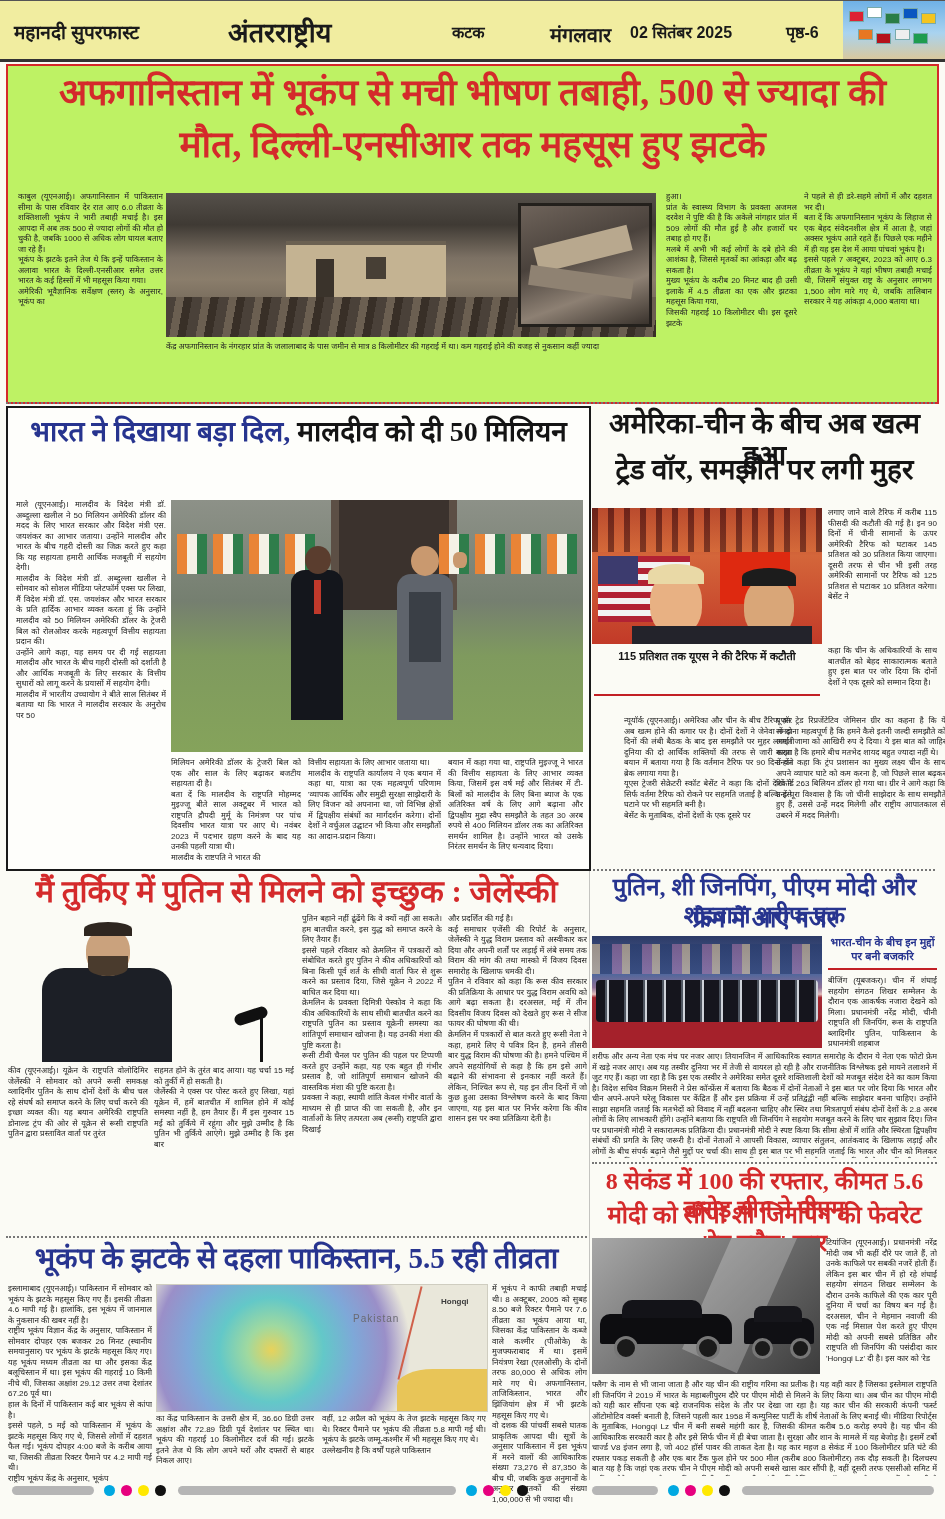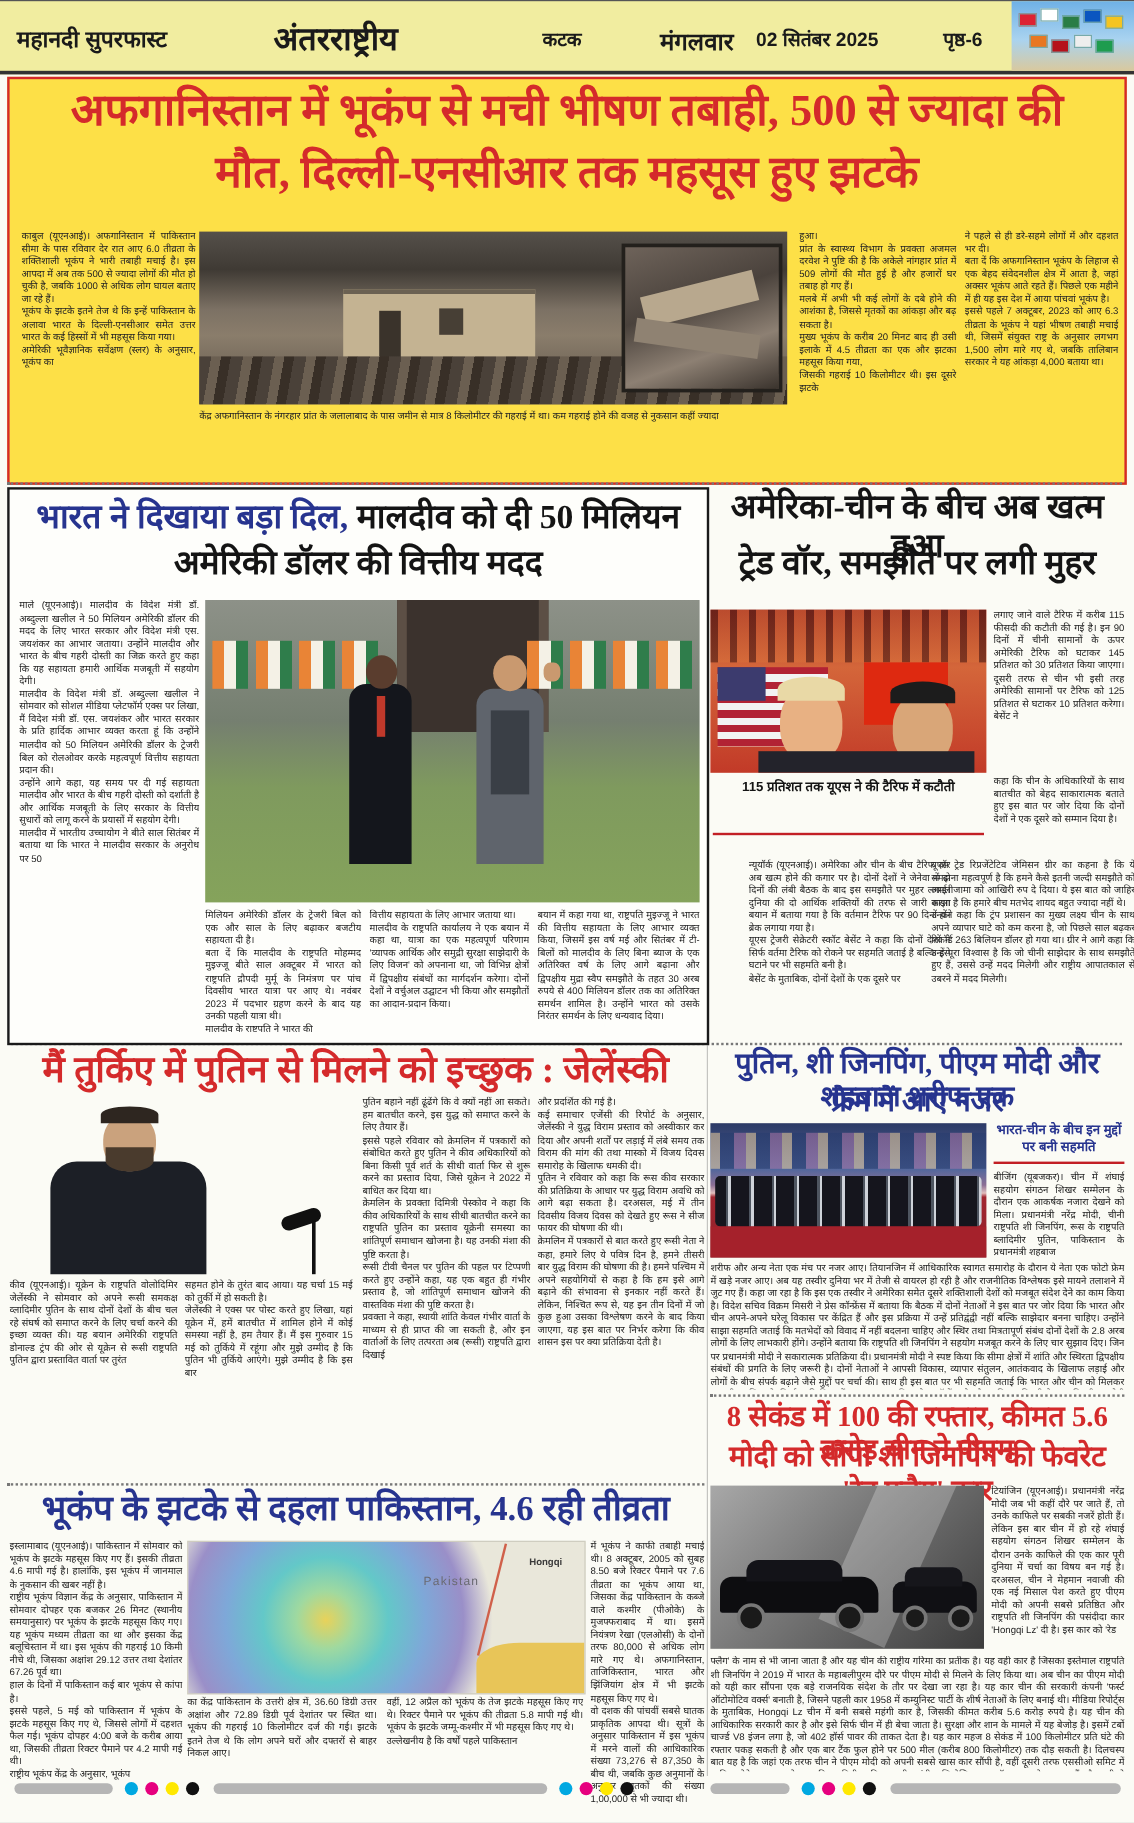--- a/index.html
+++ b/index.html
@@ -47,7 +47,7 @@
     </div>
   </div>
 
-  <div class="abs" style="left:6px;top:64px;width:929px;height:336px;border:2.5px solid #d42a2b;background:#fde047;">
+  <div class="abs" style="left:6px;top:64px;width:929px;height:336px;border:2.5px solid #d42a2b;background:#bef264;">
     <div class="abs hl red" style="left:0;top:6px;width:100%;font-size:37px;">अफगानिस्तान में भूकंप से मची भीषण तबाही, 500 से ज्यादा की</div>
     <div class="abs hl red" style="left:0;top:58px;width:100%;font-size:37px;">मौत, दिल्ली-एनसीआर तक महसूस हुए झटके</div>
 

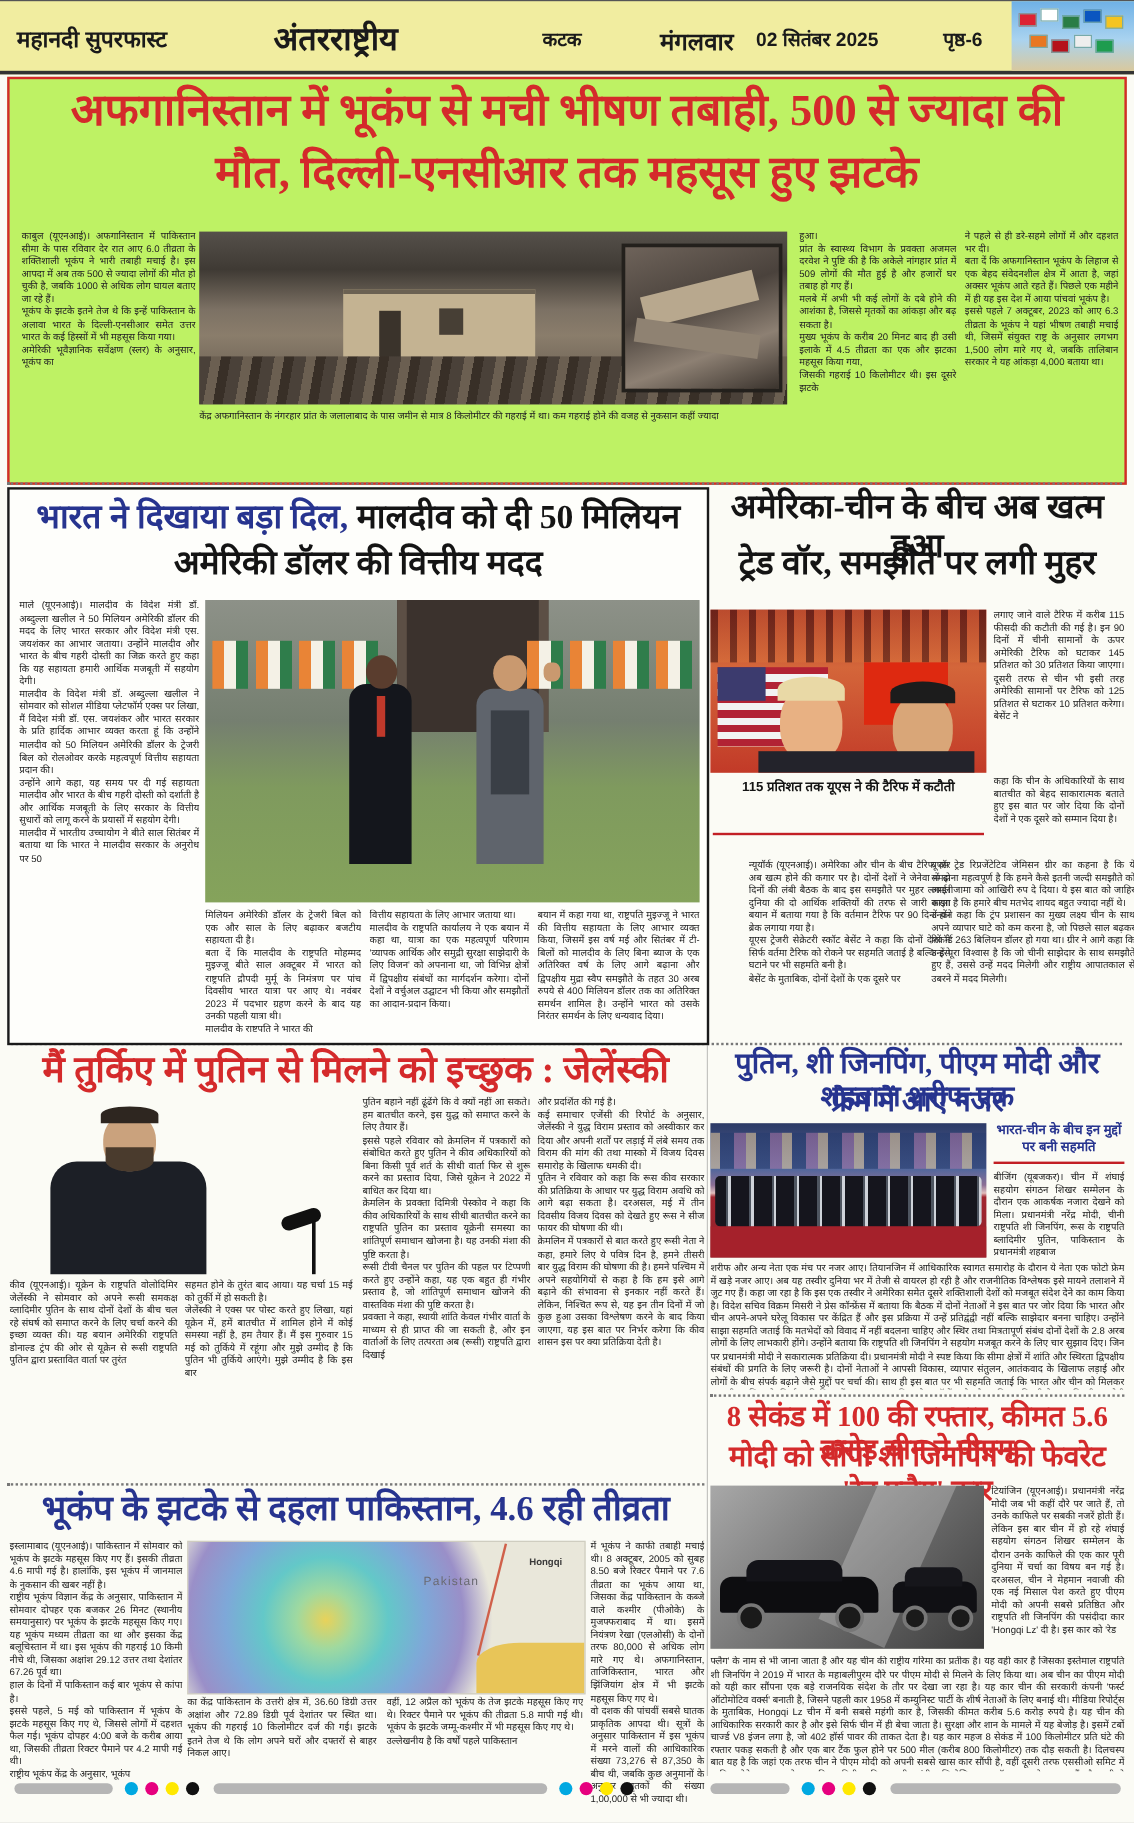--- a/index.html
+++ b/index.html
@@ -88,7 +88,6 @@
     <div class="abs hl" style="left:0;top:8px;width:100%;font-size:28px;">
       <span class="blue">भारत ने दिखाया बड़ा दिल,</span><span class="blk"> मालदीव को दी 50 मिलियन</span>
     </div>
-    <div class="abs hl blk" style="left:0;top:46px;width:100%;font-size:28px;">अमेरिकी डॉलर की वित्तीय मदद</div>
 
     <div class="abs col" style="left:8px;top:92px;width:150px;height:360px;">माले (यूएनआई)। मालदीव के विदेश मंत्री डॉ. अब्दुल्ला खलील ने 50 मिलियन अमेरिकी डॉलर की मदद के लिए भारत सरकार और विदेश मंत्री एस. जयशंकर का आभार जताया। उन्होंने मालदीव और भारत के बीच गहरी दोस्ती का जिक्र करते हुए कहा कि यह सहायता हमारी आर्थिक मजबूती में सहयोग देगी।
 मालदीव के विदेश मंत्री डॉ. अब्दुल्ला खलील ने सोमवार को सोशल मीडिया प्लेटफॉर्म एक्स पर लिखा, मैं विदेश मंत्री डॉ. एस. जयशंकर और भारत सरकार के प्रति हार्दिक आभार व्यक्त करता हूं कि उन्होंने मालदीव को 50 मिलियन अमेरिकी डॉलर के ट्रेजरी बिल को रोलओवर करके महत्वपूर्ण वित्तीय सहायता प्रदान की।

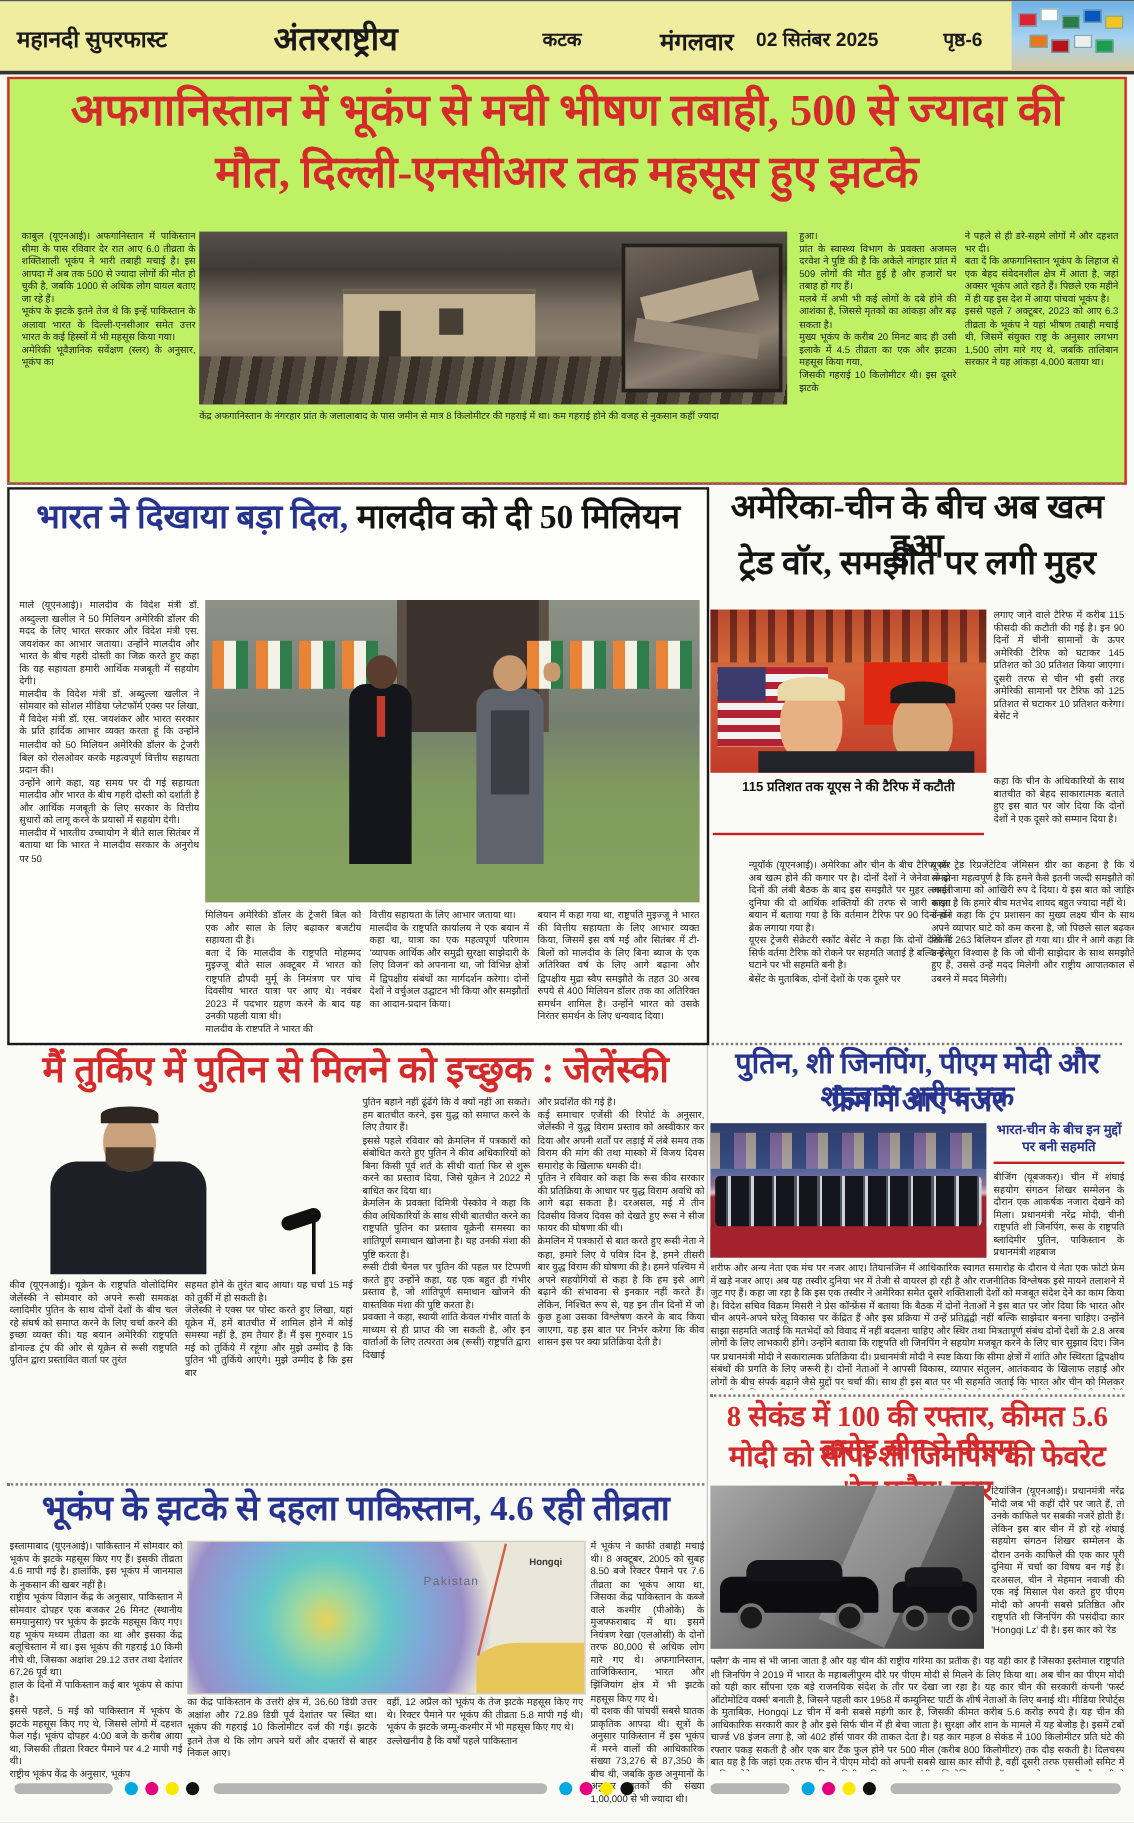--- a/index.html
+++ b/index.html
@@ -180,7 +180,7 @@
       <div class="abs" style="left:0;top:86px;width:100%;height:26px;background:#a5212b;"></div>
     </div>
 
-    <div class="abs subhead blue redrule" style="left:236px;top:64px;width:109px;padding-bottom:4px;">भारत-चीन के बीच इन मुद्दों पर बनी सहमति</div>
+    <div class="abs subhead blue redrule" style="left:236px;top:64px;width:109px;padding-bottom:4px;">भारत-चीन के बीच इन मुद्दों पर बनी बजकरि</div>
     <div class="abs col" style="left:236px;top:104px;width:109px;height:74px;">बीजिंग (यूबजकर)। चीन में शंघाई सहयोग संगठन शिखर सम्मेलन के दौरान एक आकर्षक नजारा देखने को मिला। प्रधानमंत्री नरेंद्र मोदी, चीनी राष्ट्रपति शी जिनपिंग, रूस के राष्ट्रपति ब्लादिमीर पुतिन, पाकिस्तान के प्रधानमंत्री शहबाज</div>
     <div class="abs col" style="left:0;top:180px;width:345px;height:106px;">शरीफ और अन्य नेता एक मंच पर नजर आए। तियानजिन में आधिकारिक स्वागत समारोह के दौरान ये नेता एक फोटो फ्रेम में खड़े नजर आए। अब यह तस्वीर दुनिया भर में तेजी से वायरल हो रही है और राजनीतिक विश्लेषक इसे मायने तलाशने में जुट गए हैं। कहा जा रहा है कि इस एक तस्वीर ने अमेरिका समेत दूसरे शक्तिशाली देशों को मजबूत संदेश देने का काम किया है। विदेश सचिव विक्रम मिसरी ने प्रेस कॉन्फ्रेंस में बताया कि बैठक में दोनों नेताओं ने इस बात पर जोर दिया कि भारत और चीन अपने-अपने घरेलू विकास पर केंद्रित हैं और इस प्रक्रिया में उन्हें प्रतिद्वंद्वी नहीं बल्कि साझेदार बनना चाहिए। उन्होंने साझा सहमति जताई कि मतभेदों को विवाद में नहीं बदलना चाहिए और स्थिर तथा मित्रतापूर्ण संबंध दोनों देशों के 2.8 अरब लोगों के लिए लाभकारी होंगे। उन्होंने बताया कि राष्ट्रपति शी जिनपिंग ने सहयोग मजबूत करने के लिए चार सुझाव दिए। जिन पर प्रधानमंत्री मोदी ने सकारात्मक प्रतिक्रिया दी। प्रधानमंत्री मोदी ने स्पष्ट किया कि सीमा क्षेत्रों में शांति और स्थिरता द्विपक्षीय संबंधों की प्रगति के लिए जरूरी है। दोनों नेताओं ने आपसी विकास, व्यापार संतुलन, आतंकवाद के खिलाफ लड़ाई और लोगों के बीच संपर्क बढ़ाने जैसे मुद्दों पर चर्चा की। साथ ही इस बात पर भी सहमति जताई कि भारत और चीन को मिलकर बहुध्रुवीय एशिया के निर्माण की दिशा में काम करना चाहिए। प्रेस कॉन्फ्रेंस के दौरान विक्रम मिसरी ने कहा कि पीएम मोदी और जिनपिंग की बैठक में वैश्विक मुद्दों पर भी विचार-विमर्श हुआ, दोनों नेताओं ने बहुपक्षीय मंचों पर सहयोग बढ़ाने और विश्व व्यापार को स्थिर करने में भारत और चीन की बड़ी भूमिका को मान्यता दी।</div>
   </div>

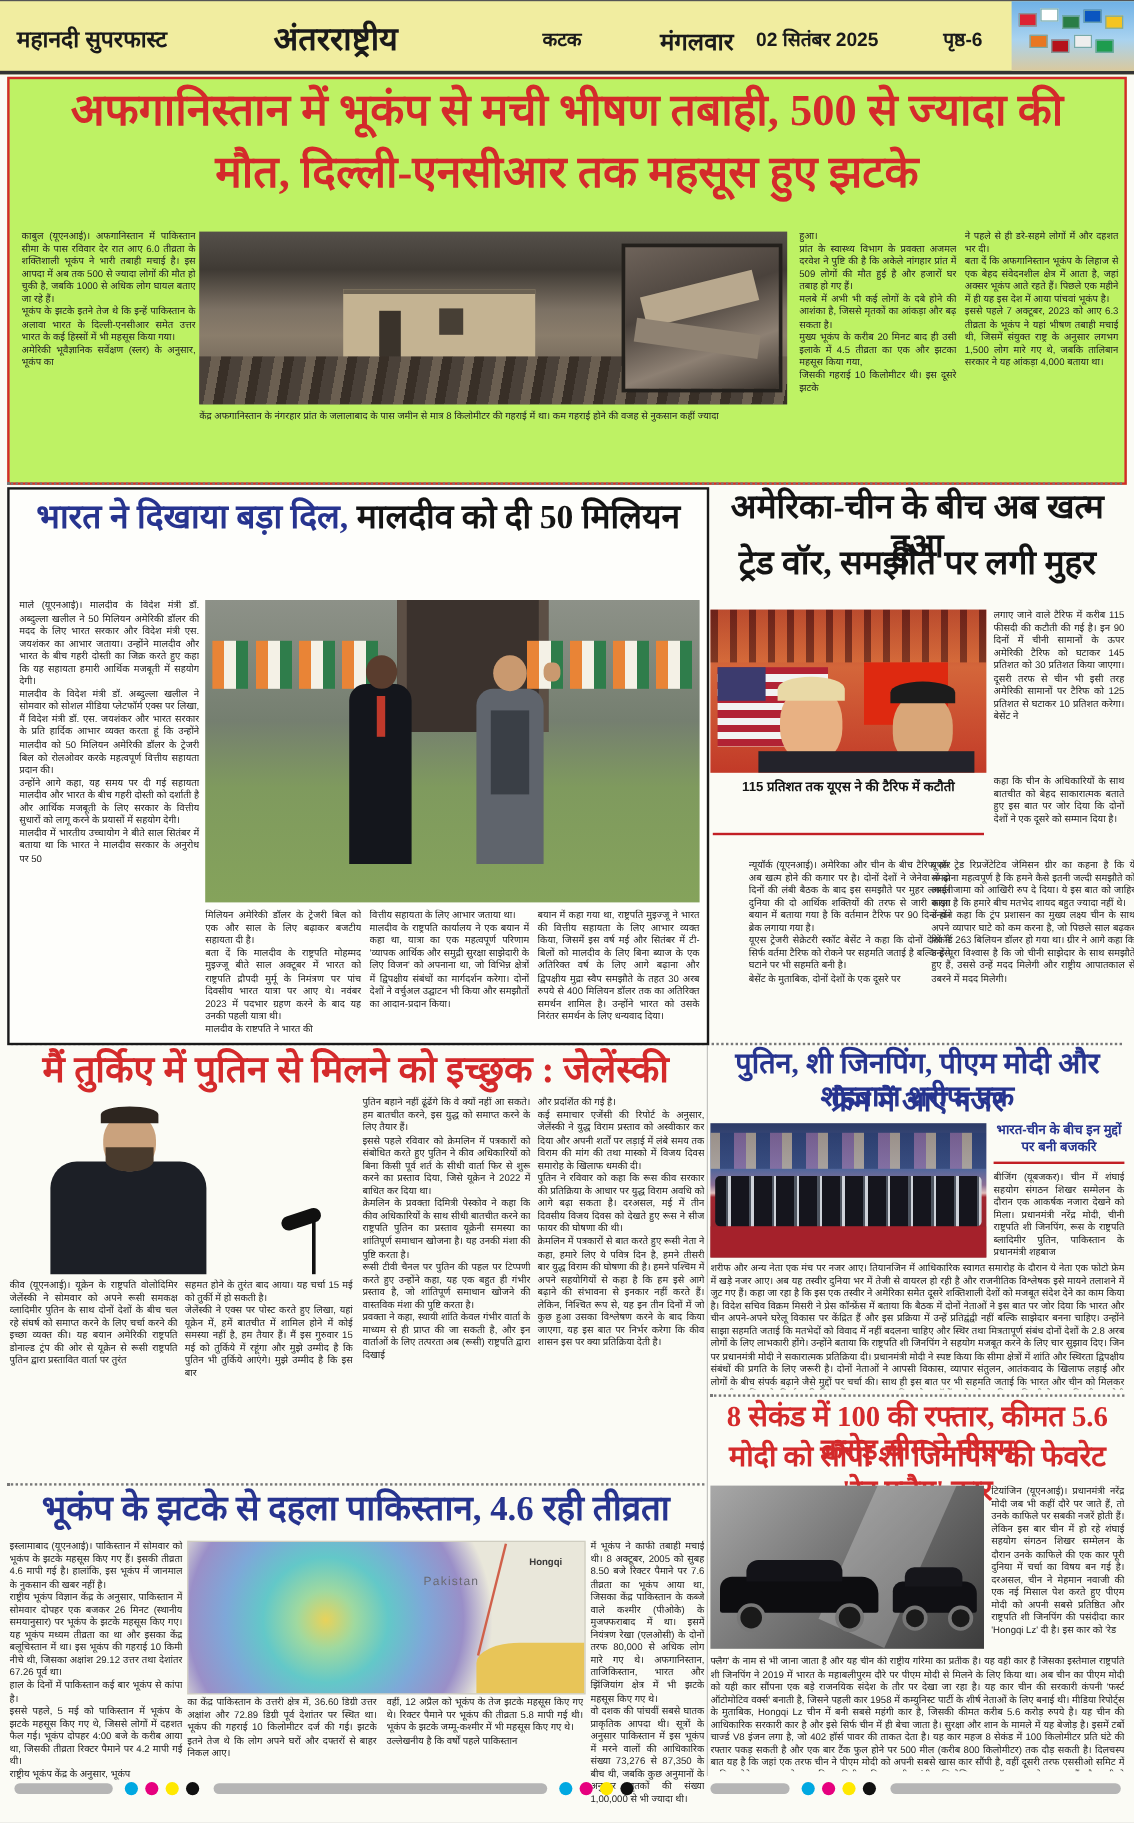--- a/index.html
+++ b/index.html
@@ -186,7 +186,7 @@
   </div>
 
   <div class="abs" style="left:6px;top:1240px;width:581px;height:272px;">
-    <div class="abs hl blue" style="left:0;top:2px;width:100%;font-size:29px;">भूकंप के झटके से दहला पाकिस्तान, 4.6 रही तीव्रता</div>
+    <div class="abs hl blue" style="left:0;top:2px;width:100%;font-size:29px;">भूकंप के झटके से दहला पाकिस्तान, 5.5 रही तीव्रता</div>
 
     <div class="abs col" style="left:2px;top:44px;width:144px;height:226px;">इस्लामाबाद (यूएनआई)। पाकिस्तान में सोमवार को भूकंप के झटके महसूस किए गए हैं। इसकी तीव्रता 4.6 मापी गई है। हालांकि, इस भूकंप में जानमाल के नुकसान की खबर नहीं है।
 राष्ट्रीय भूकंप विज्ञान केंद्र के अनुसार, पाकिस्तान में सोमवार दोपहर एक बजकर 26 मिनट (स्थानीय समयानुसार) पर भूकंप के झटके महसूस किए गए। यह भूकंप मध्यम तीव्रता का था और इसका केंद्र बलूचिस्तान में था। इस भूकंप की गहराई 10 किमी नीचे थी, जिसका अक्षांश 29.12 उत्तर तथा देशांतर 67.26 पूर्व था।

